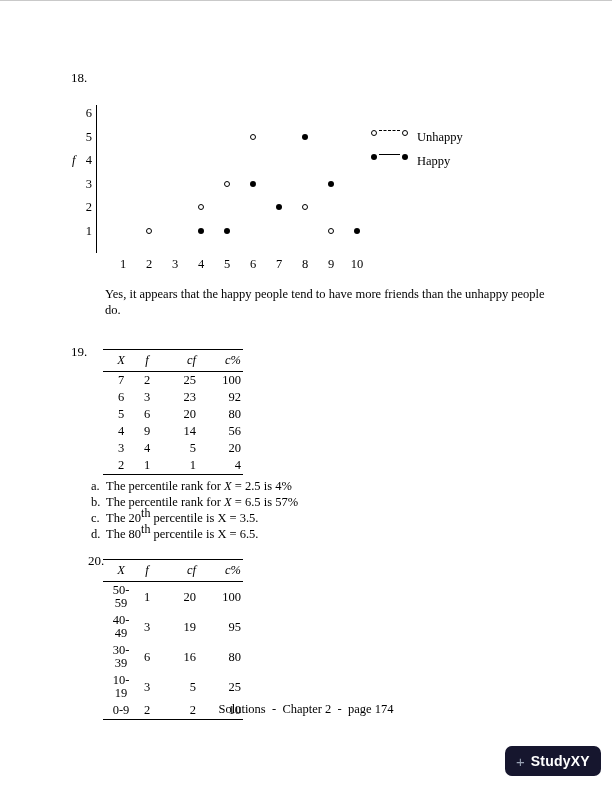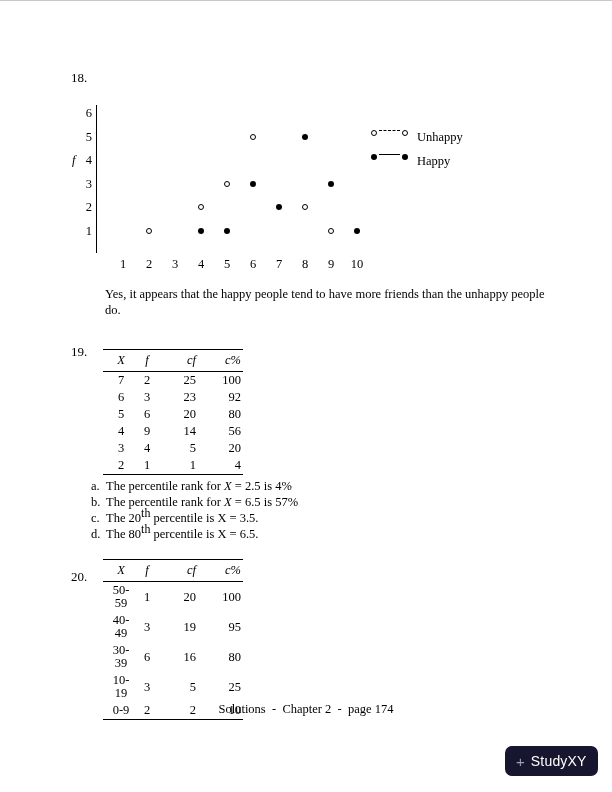--- a/index.html
+++ b/index.html
@@ -221,7 +221,7 @@
     </li>
   </ol>
 
-<div class="pnum" style="left:71px; top:553px;margin-top:16px;">20.</div>
+<div class="pnum" style="left:88px; top:553px;">20.</div>
 <table class="stats" id="table20">
     <thead>
       <tr>

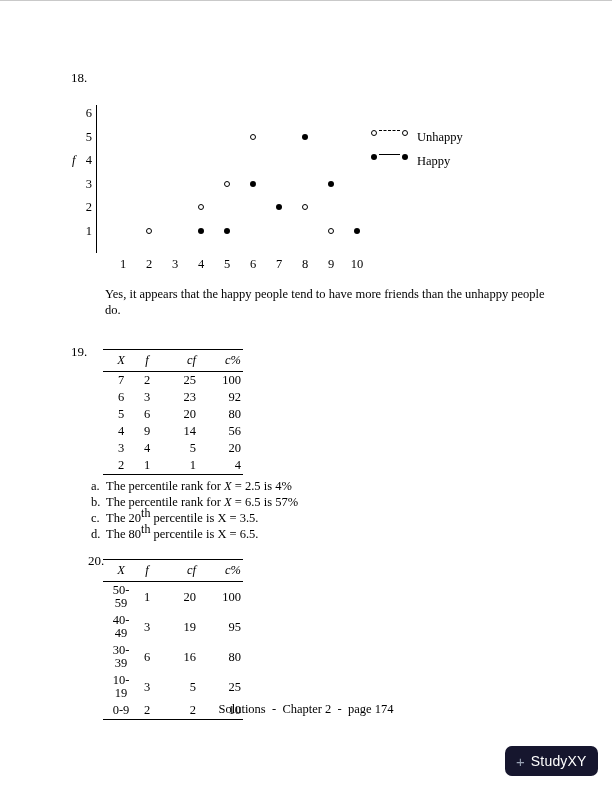--- a/index.html
+++ b/index.html
@@ -90,7 +90,7 @@
     font-family: "Liberation Sans", sans-serif;
   }
   .logo-plus { color: #9aa3b5; font-size: 15px; font-weight: 400; margin-right: 6px; line-height: 1; }
-  .logo-text { color: #ffffff; font-size: 14px; font-weight: 400; letter-spacing: 0.2px; }
+  .logo-text { color: #ffffff; font-size: 14px; font-weight: 700; letter-spacing: 0.2px; }
 </style>
 </head>
 <body>

